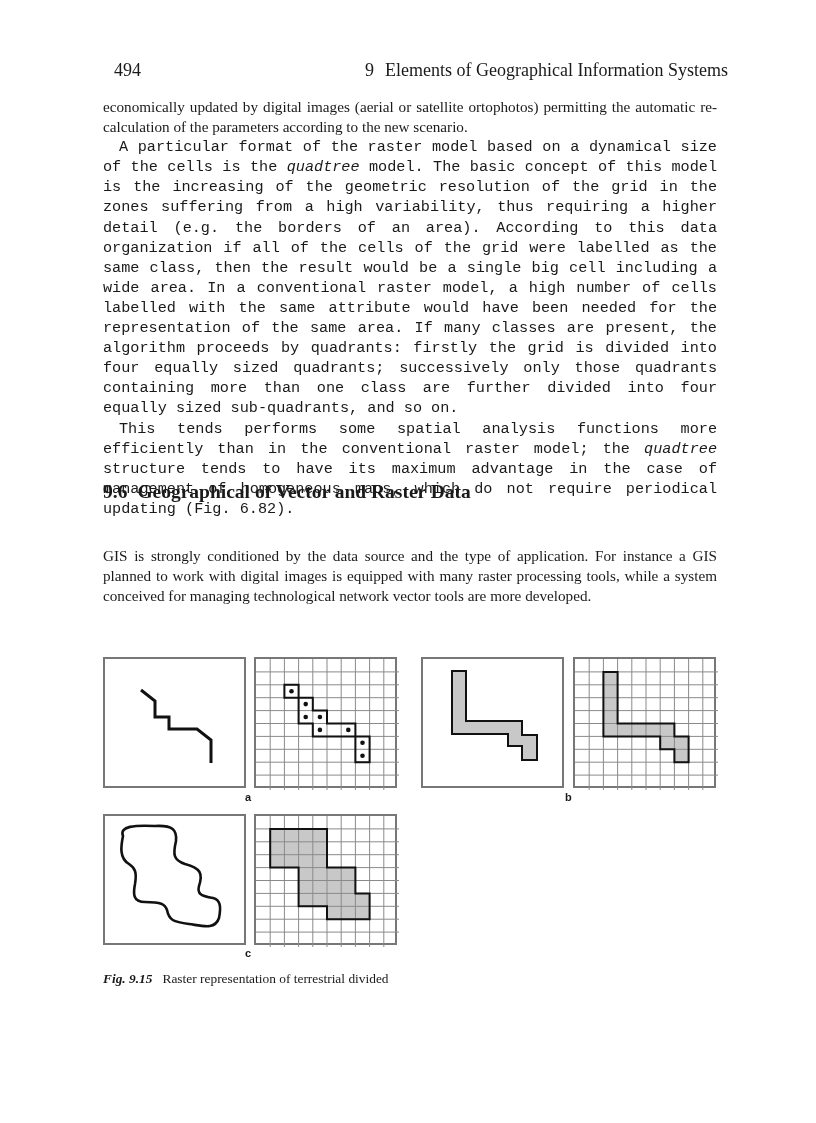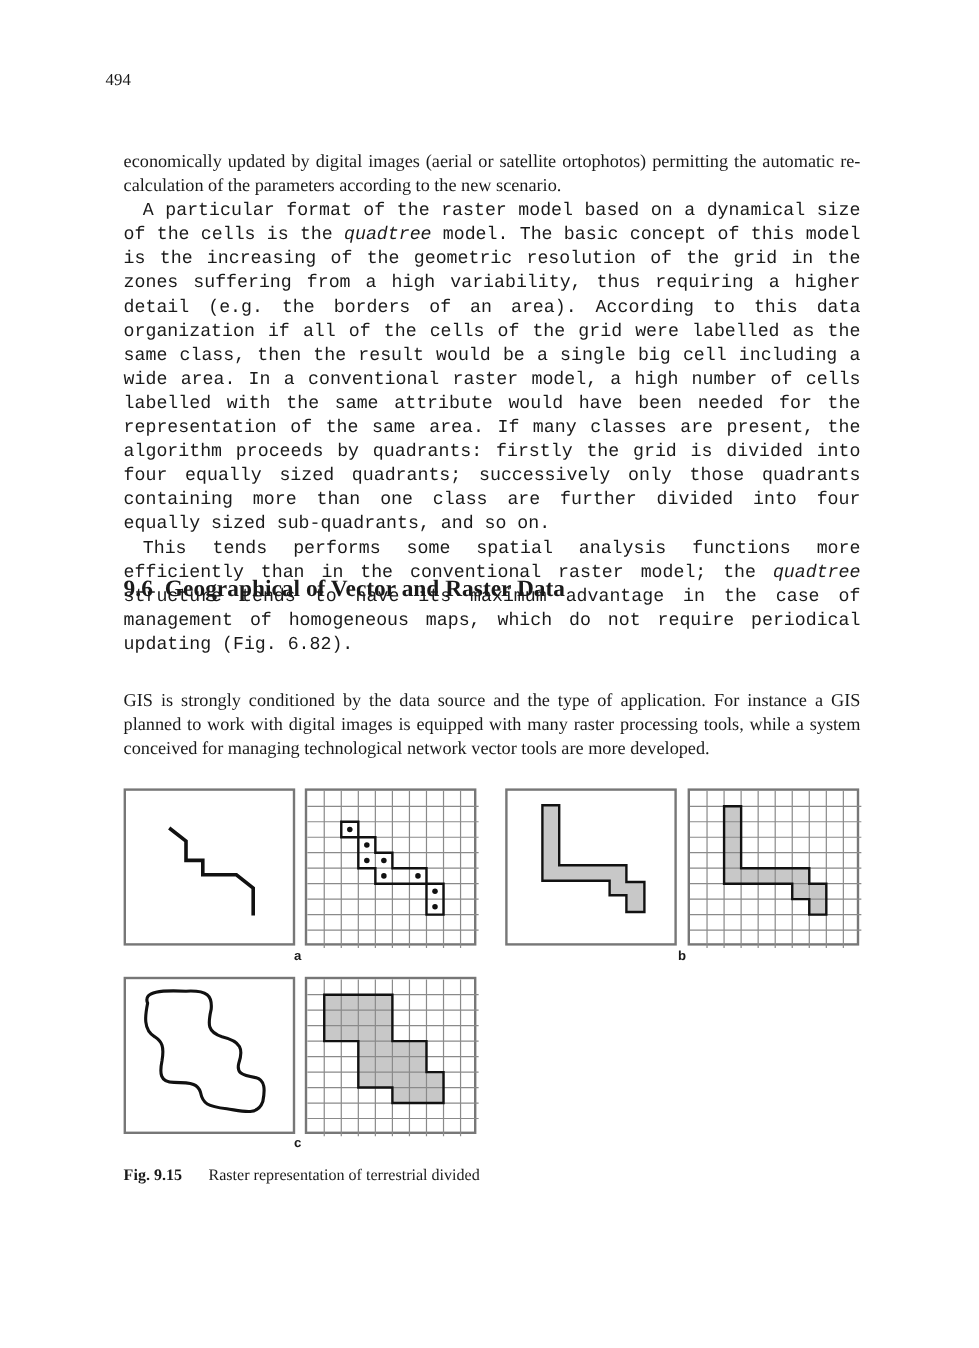--- a/index.html
+++ b/index.html
@@ -5,7 +5,7 @@
   html, body { margin:0; padding:0; background:#ffffff; }
   body { width:816px; height:1123px; position:relative; overflow:hidden;
          font-family:"Liberation Serif", "DejaVu Serif", serif; color:#1a1a1a; }
-  .running-head { position:absolute; top:60px; left:88px; width:614px; height:18px; font-size:14px; }
+  .running-head { position:absolute; top:60px; left:114px; width:614px; height:18px; font-size:18px; }
   .running-head .pageno { position:absolute; left:0; top:0; }
   .running-head .chap { position:absolute; right:0; top:0; }
   .running-head .chap .num { margin-right:11px; }

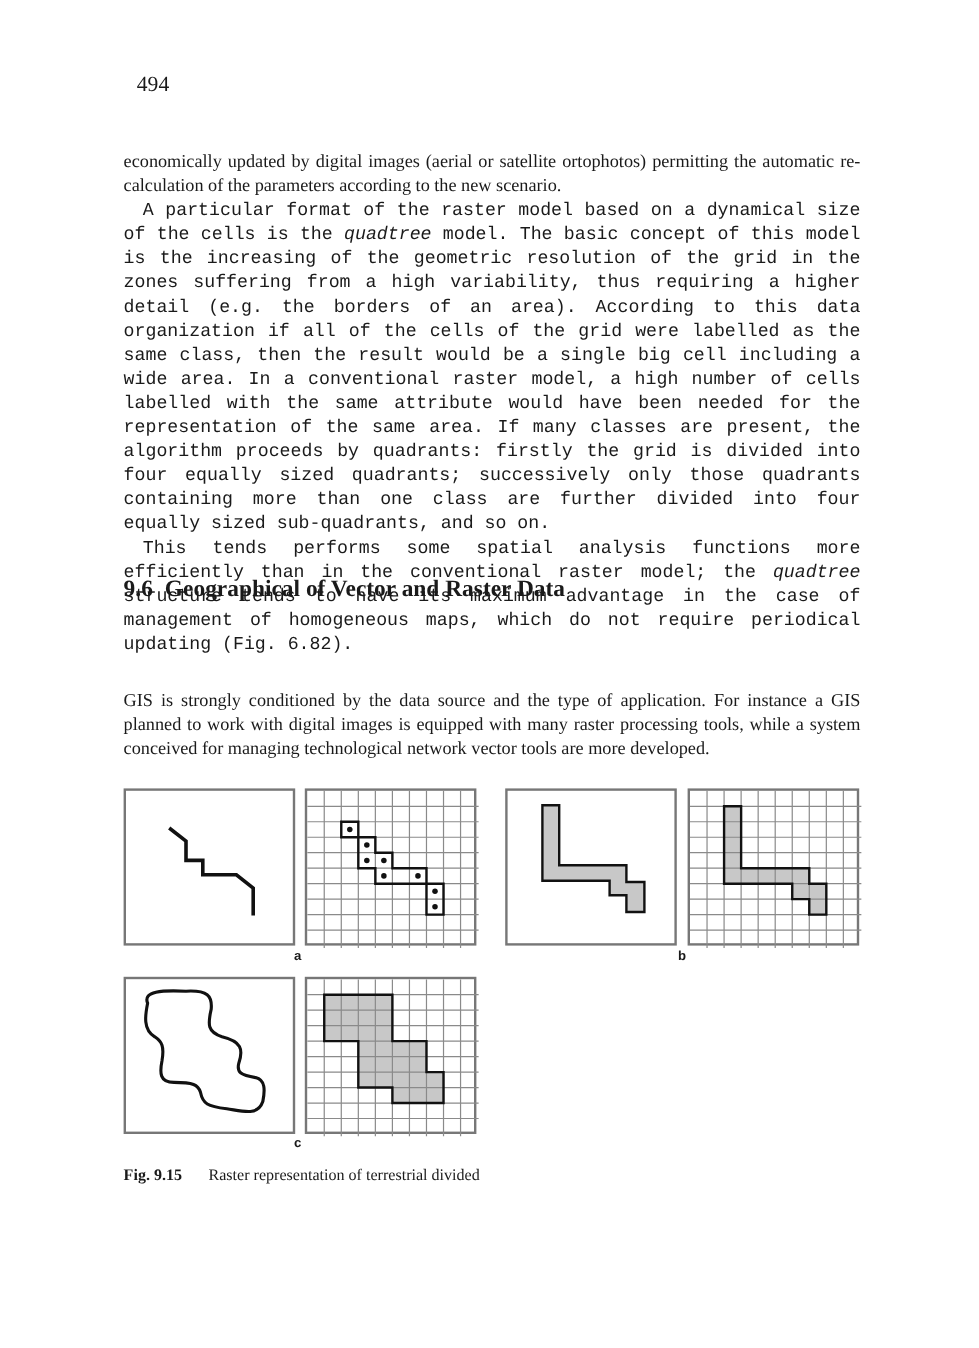--- a/index.html
+++ b/index.html
@@ -29,6 +29,9 @@
 
 <div class="running-head">
   <span class="pageno">494</span>
+  <span class="chap">
+    <span class="num">9</span><span>Elements of Geographical Information Systems</span>
+  </span>
 </div>
 
 <div class="body" id="block1">

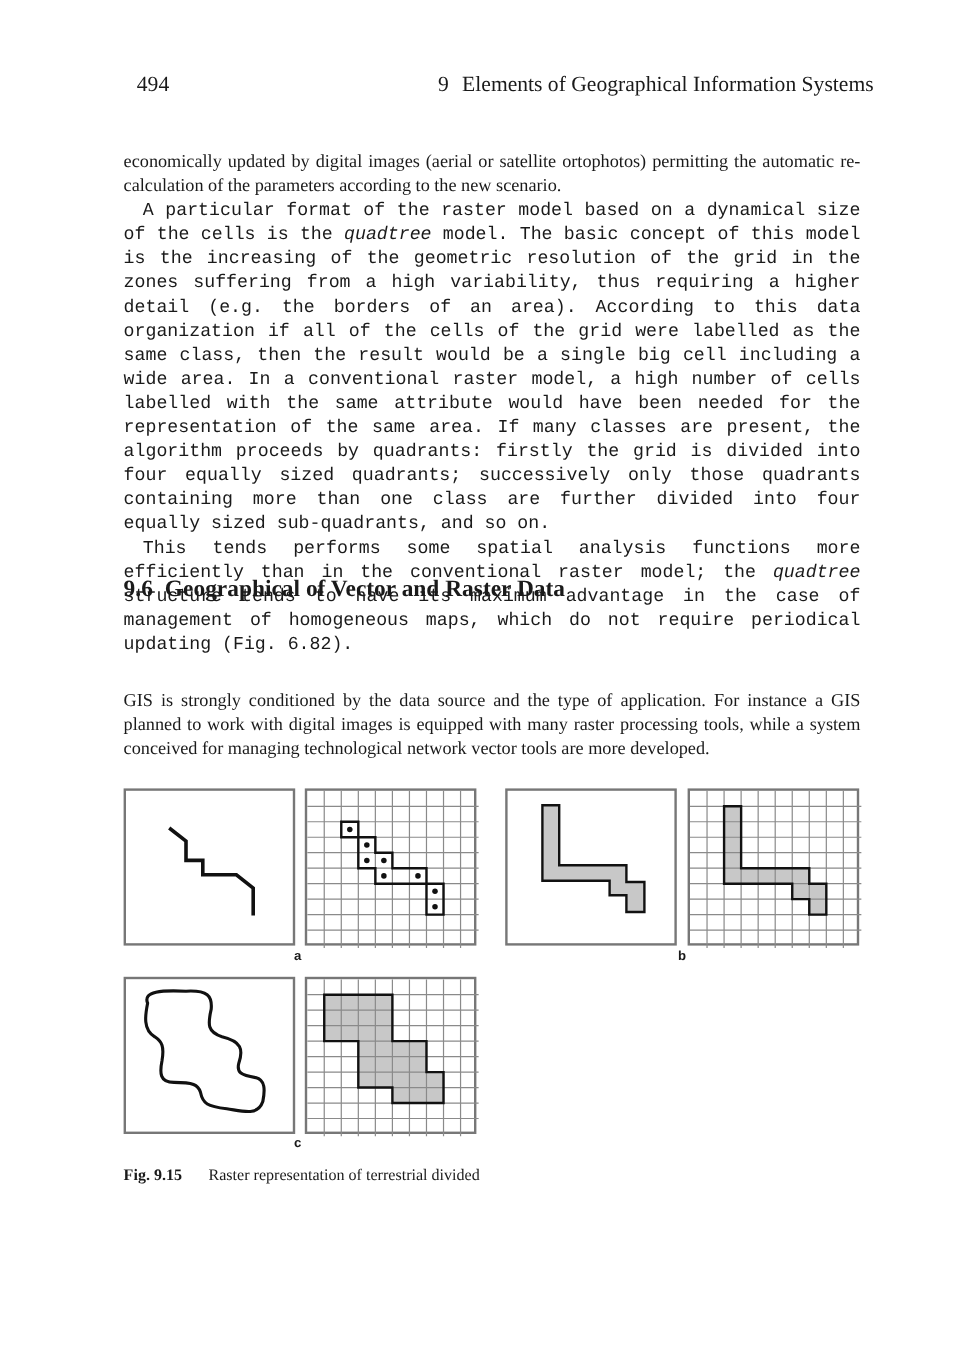--- a/index.html
+++ b/index.html
@@ -9,7 +9,7 @@
   .running-head .pageno { position:absolute; left:0; top:0; }
   .running-head .chap { position:absolute; right:0; top:0; }
   .running-head .chap .num { margin-right:11px; }
-  .body { position:absolute; left:103px; width:614px; font-size:15.2px; line-height:20.1px; text-align:justify;margin-top:28px; }
+  .body { position:absolute; left:103px; width:614px; font-size:15.2px; line-height:20.1px; text-align:justify; }
   .body p { margin:0; }
   .body p.indent { text-indent:16px;font-family:Liberation Mono, monospace; }
   .body em { font-style:italic; }

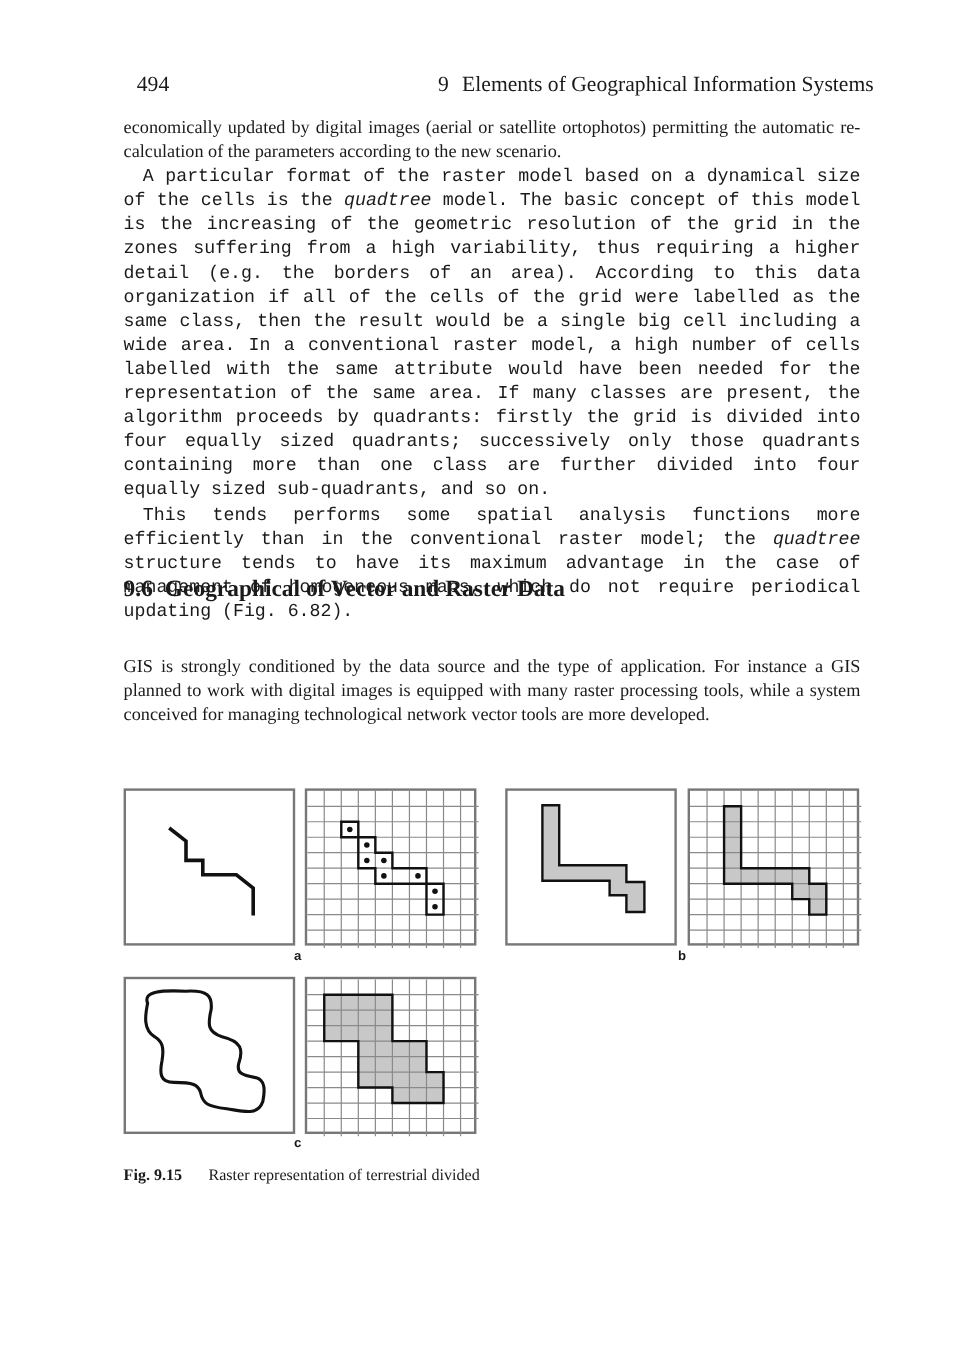--- a/index.html
+++ b/index.html
@@ -22,7 +22,7 @@
   svg { position:absolute; left:0; top:0; }
   .panel-label { position:absolute; font-family:"Liberation Sans", "DejaVu Sans", sans-serif; font-weight:bold; font-size:11px; }
   .caption { position:absolute; left:103px; top:971px; font-size:13.4px; }
-  .caption .lab { font-weight:bold; margin-right:22px; }
+  .caption .lab { font-weight:bold; margin-right:10px;font-style:italic; }
 </style>
 </head>
 <body>

